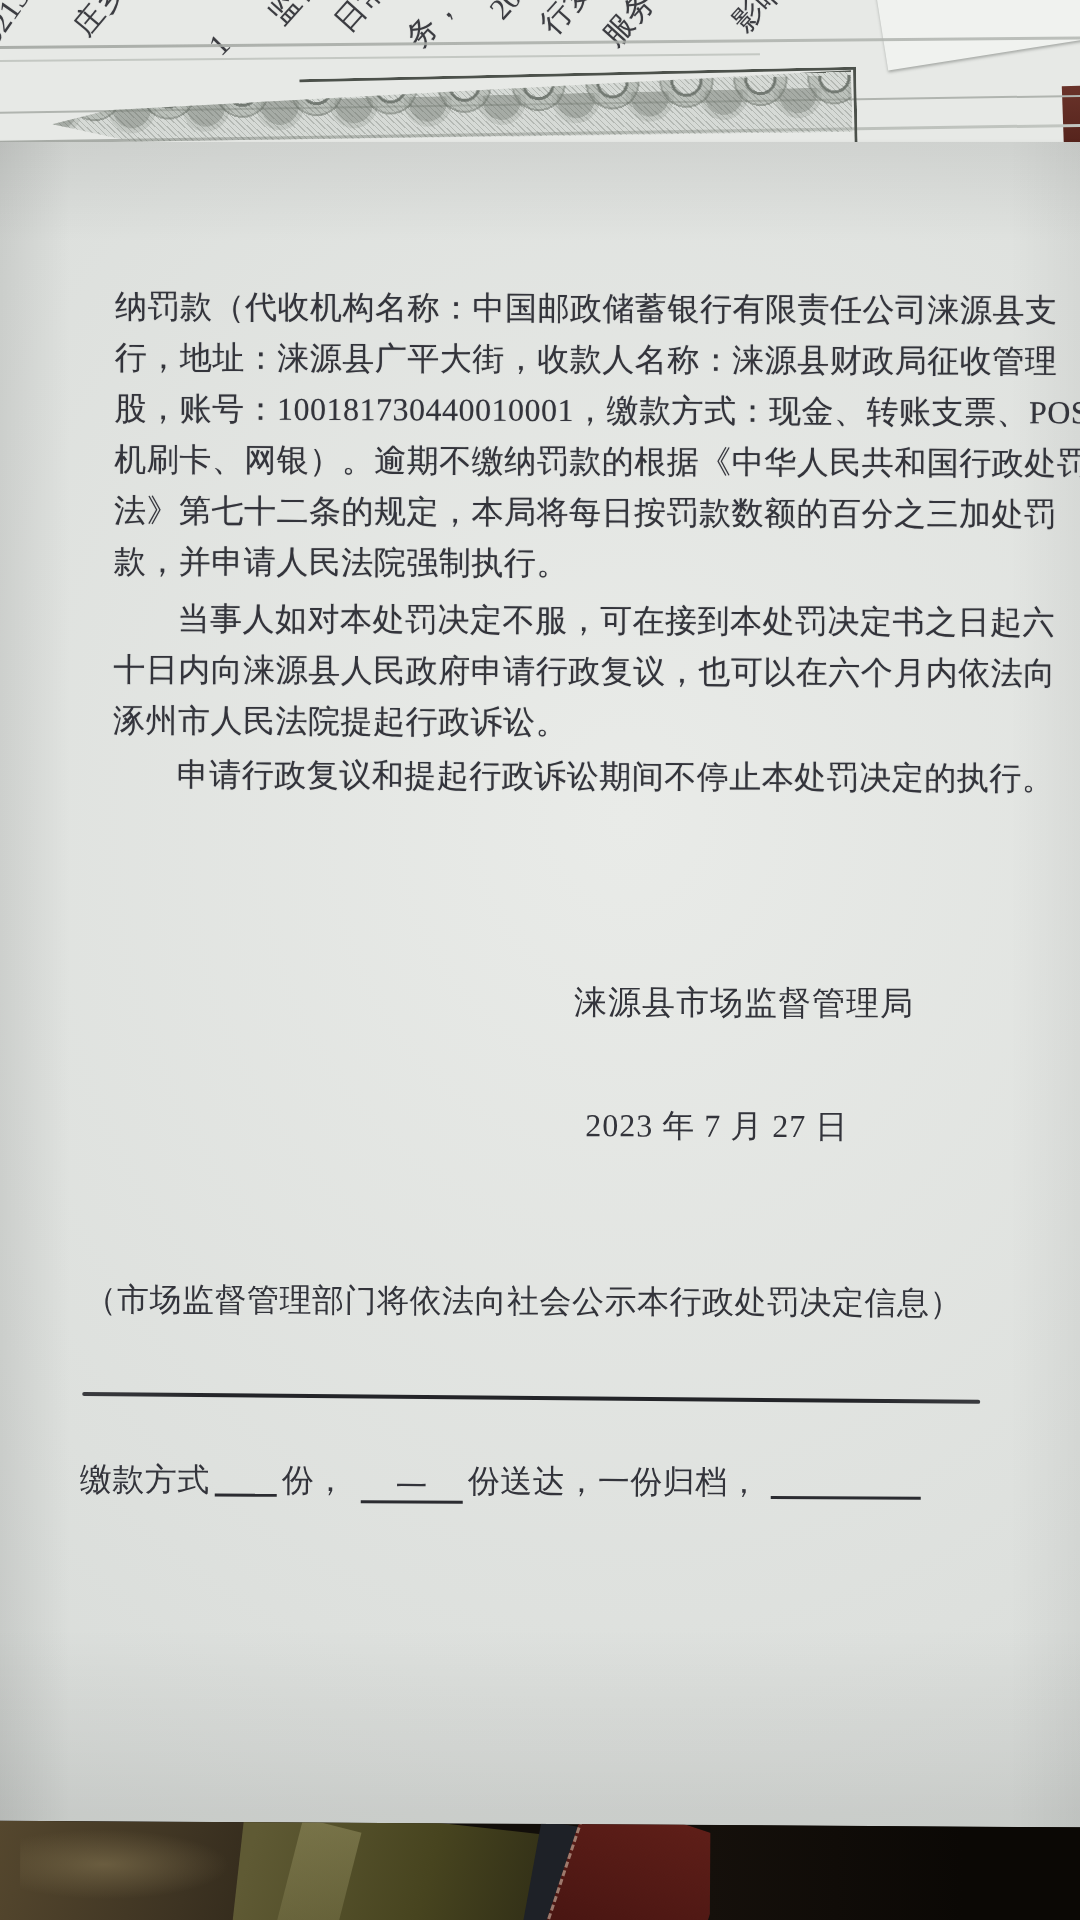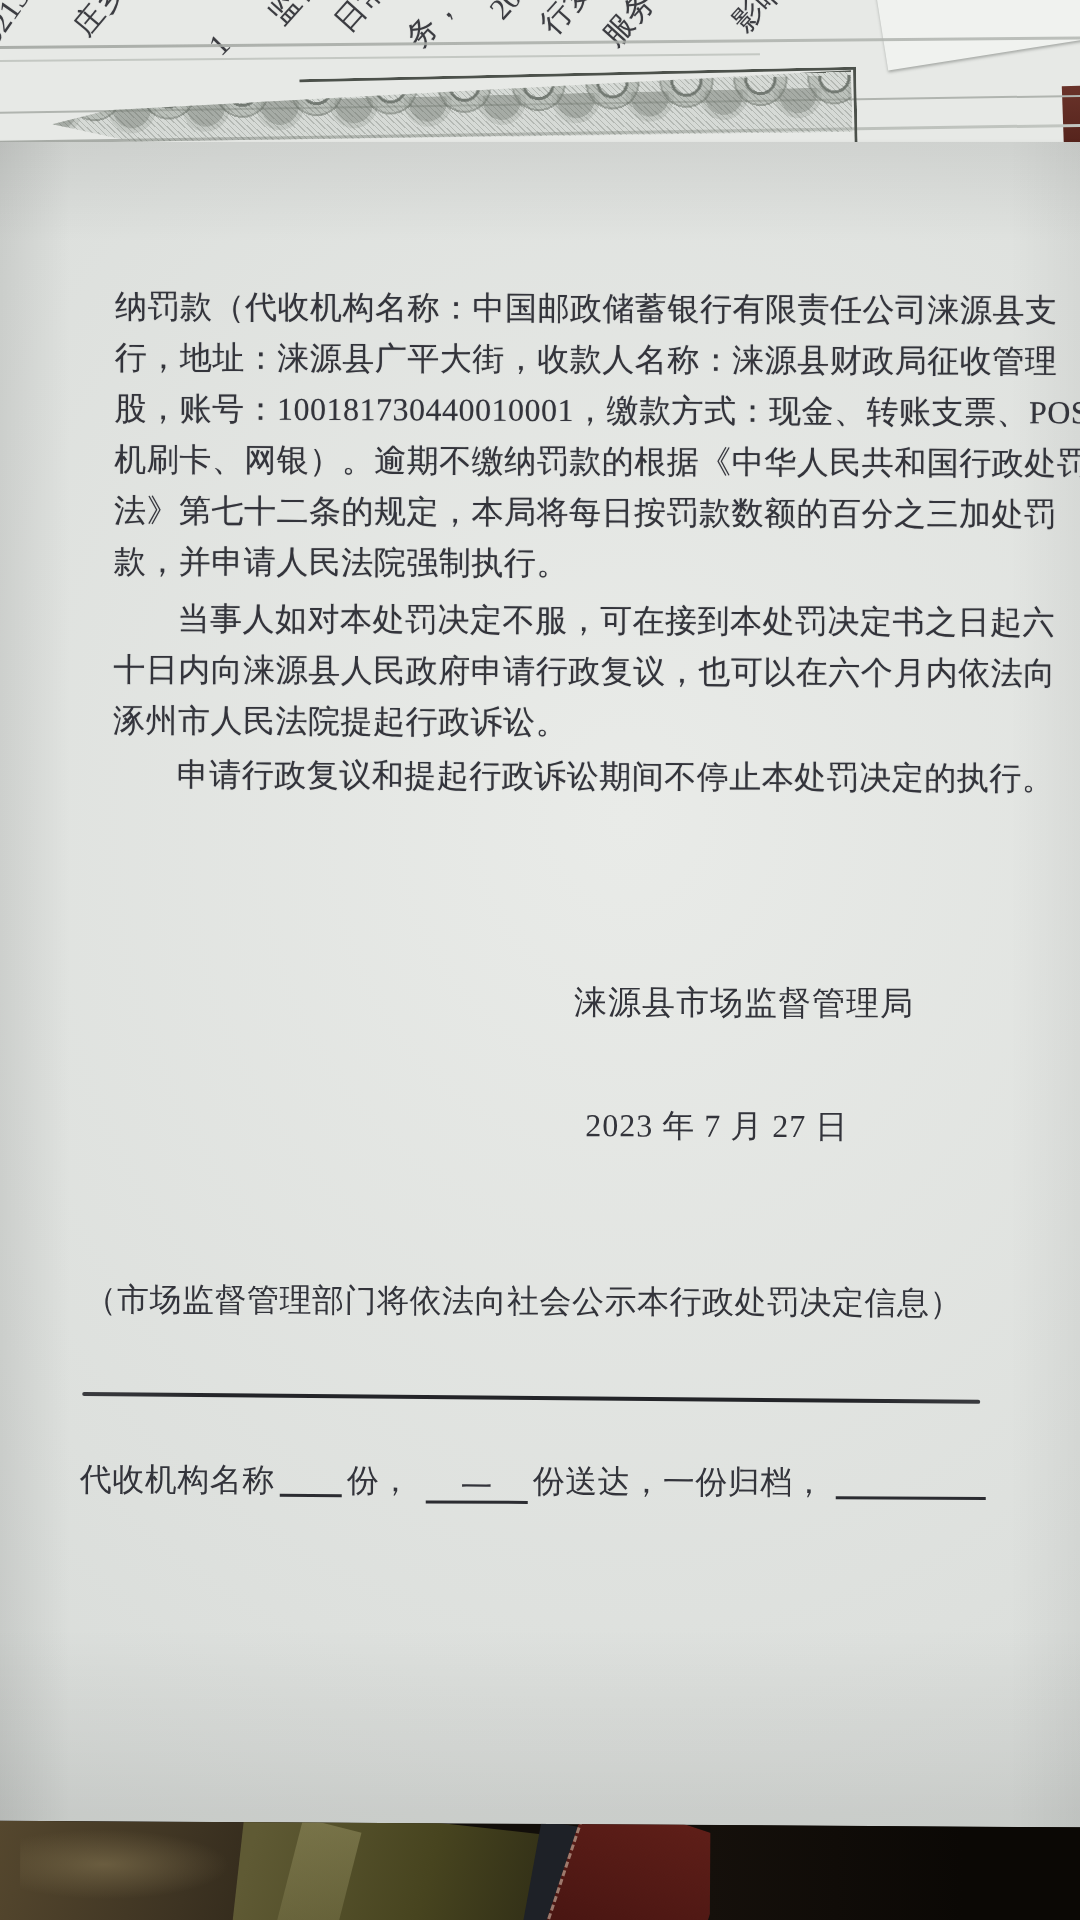--- a/index.html
+++ b/index.html
@@ -155,7 +155,7 @@
       <div class="rule" style="top:1254px;"></div>
 
       <div class="footer-line" style="top:1318px;">
-        <span>代收机构名称</span><span class="blank b1"></span><span>份，</span><span class="blank b2">一</span><span>份送达，一份归档，</span><span class="blank b3"></span>
+        <span>缴款方式</span><span class="blank b1"></span><span>份，</span><span class="blank b2">一</span><span>份送达，一份归档，</span><span class="blank b3"></span>
       </div>
 
     </div>

